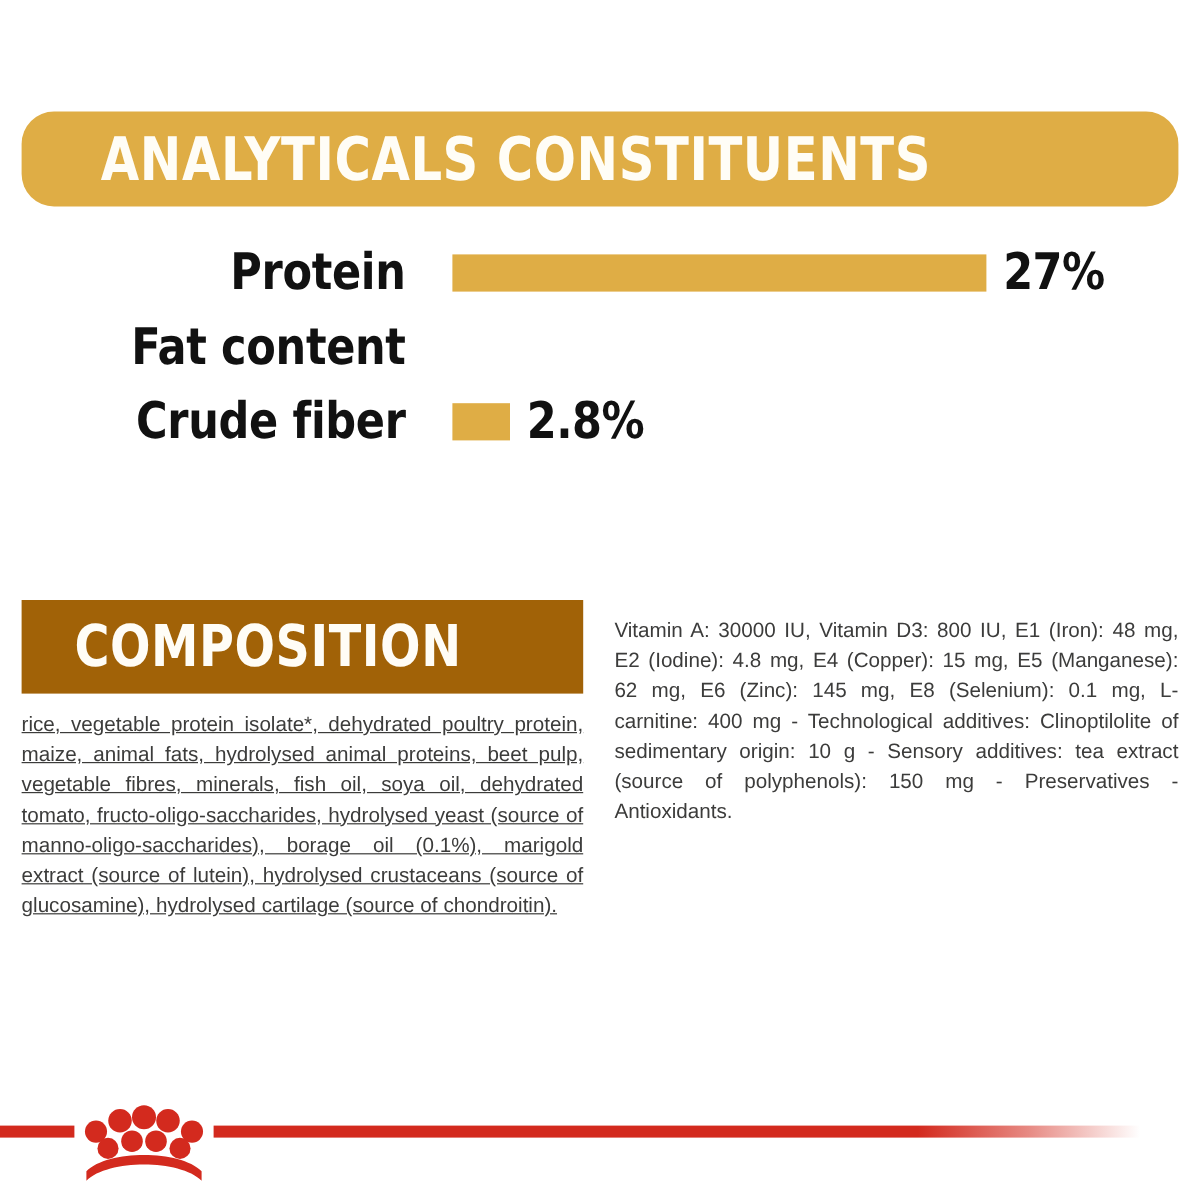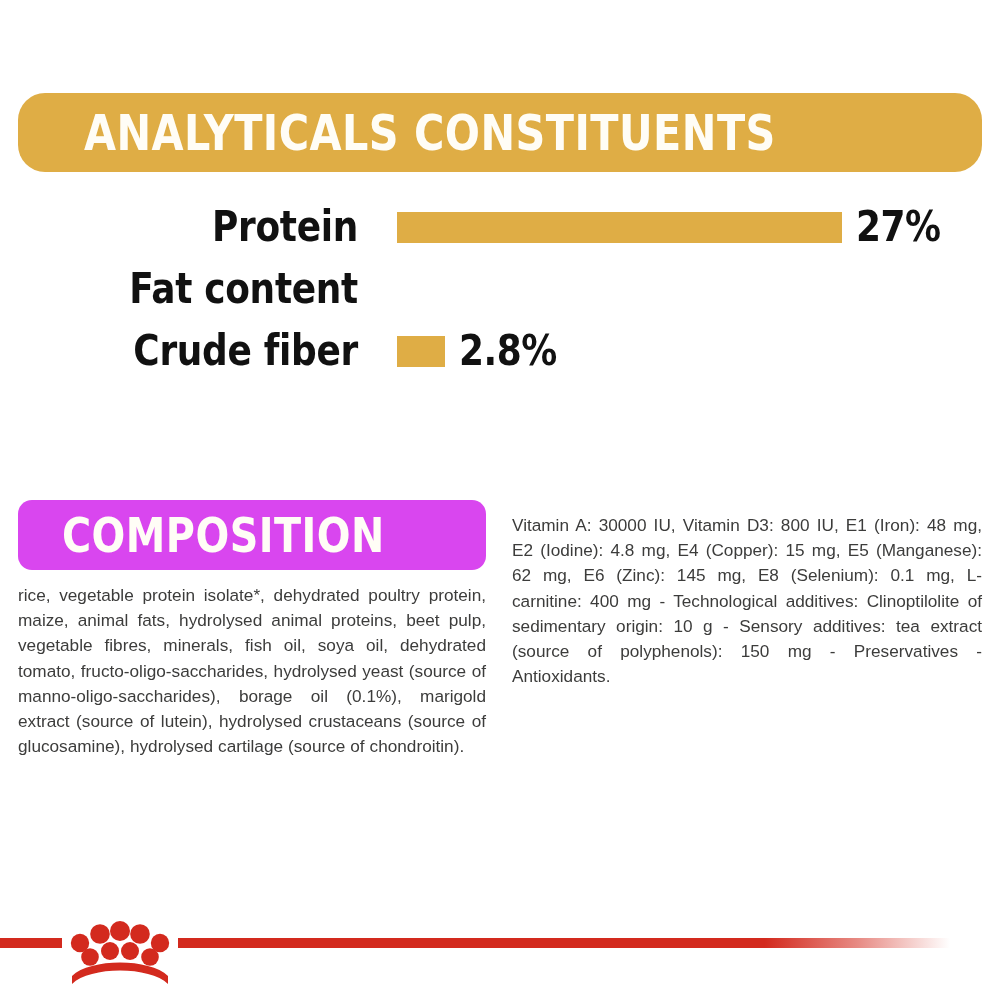--- a/index.html
+++ b/index.html
@@ -46,7 +46,7 @@
   #nutrition-chart{
     position:absolute;
     left:0;top:196px;
-    width:867px;height:200px;padding-left:20px;
+    width:867px;height:200px;
   }
   .bar-row{
     position:relative;

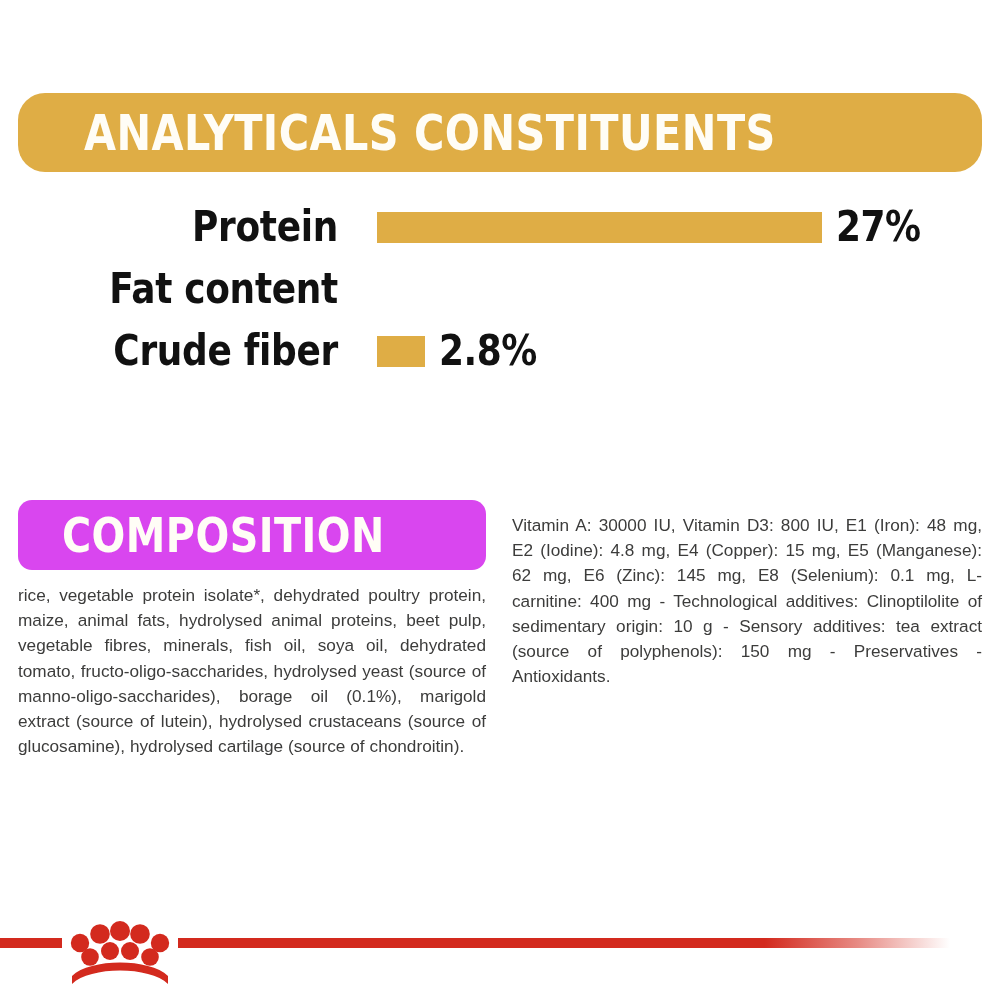--- a/index.html
+++ b/index.html
@@ -101,13 +101,12 @@
   #additives-panel{left:512px;width:470px;}
 
   .panel-banner{
-    height:70px;
-    background:#d946ef;
+    height:78px;
+    background:#a16207;
     display:flex;
     align-items:center;
     padding-left:44px;
     box-sizing:border-box;
-    border-radius:14px;
   }
   .panel-banner .banner-text{
     font-size:48px;

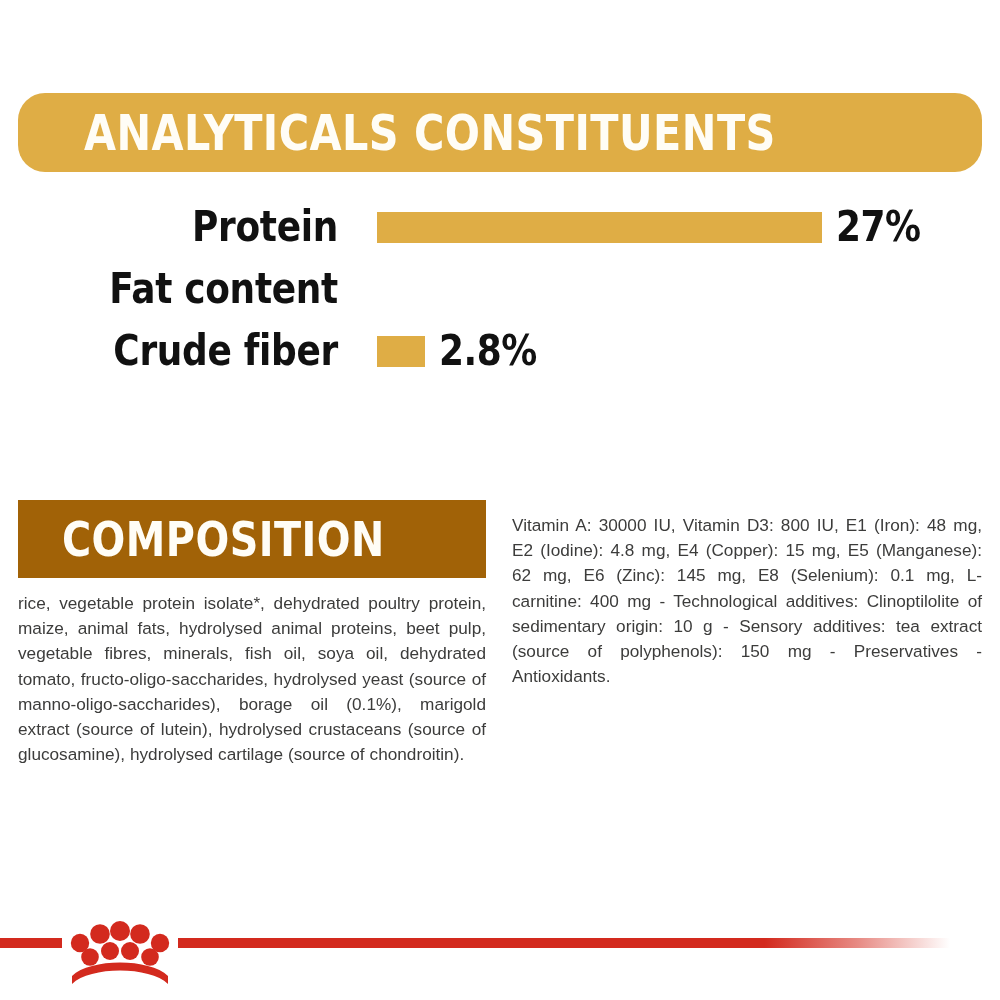--- a/index.html
+++ b/index.html
@@ -135,7 +135,7 @@
     word-spacing:0.2px;
     hyphens:none;
   }
-  #composition-panel .panel-body{padding-left:0px;padding-right:0px;}
+  #composition-panel .panel-body{padding-left:0px;padding-right:0px;text-decoration:underline;}
   #additives-panel  .panel-body{padding-left:0px;padding-right:0px;}
 
   

